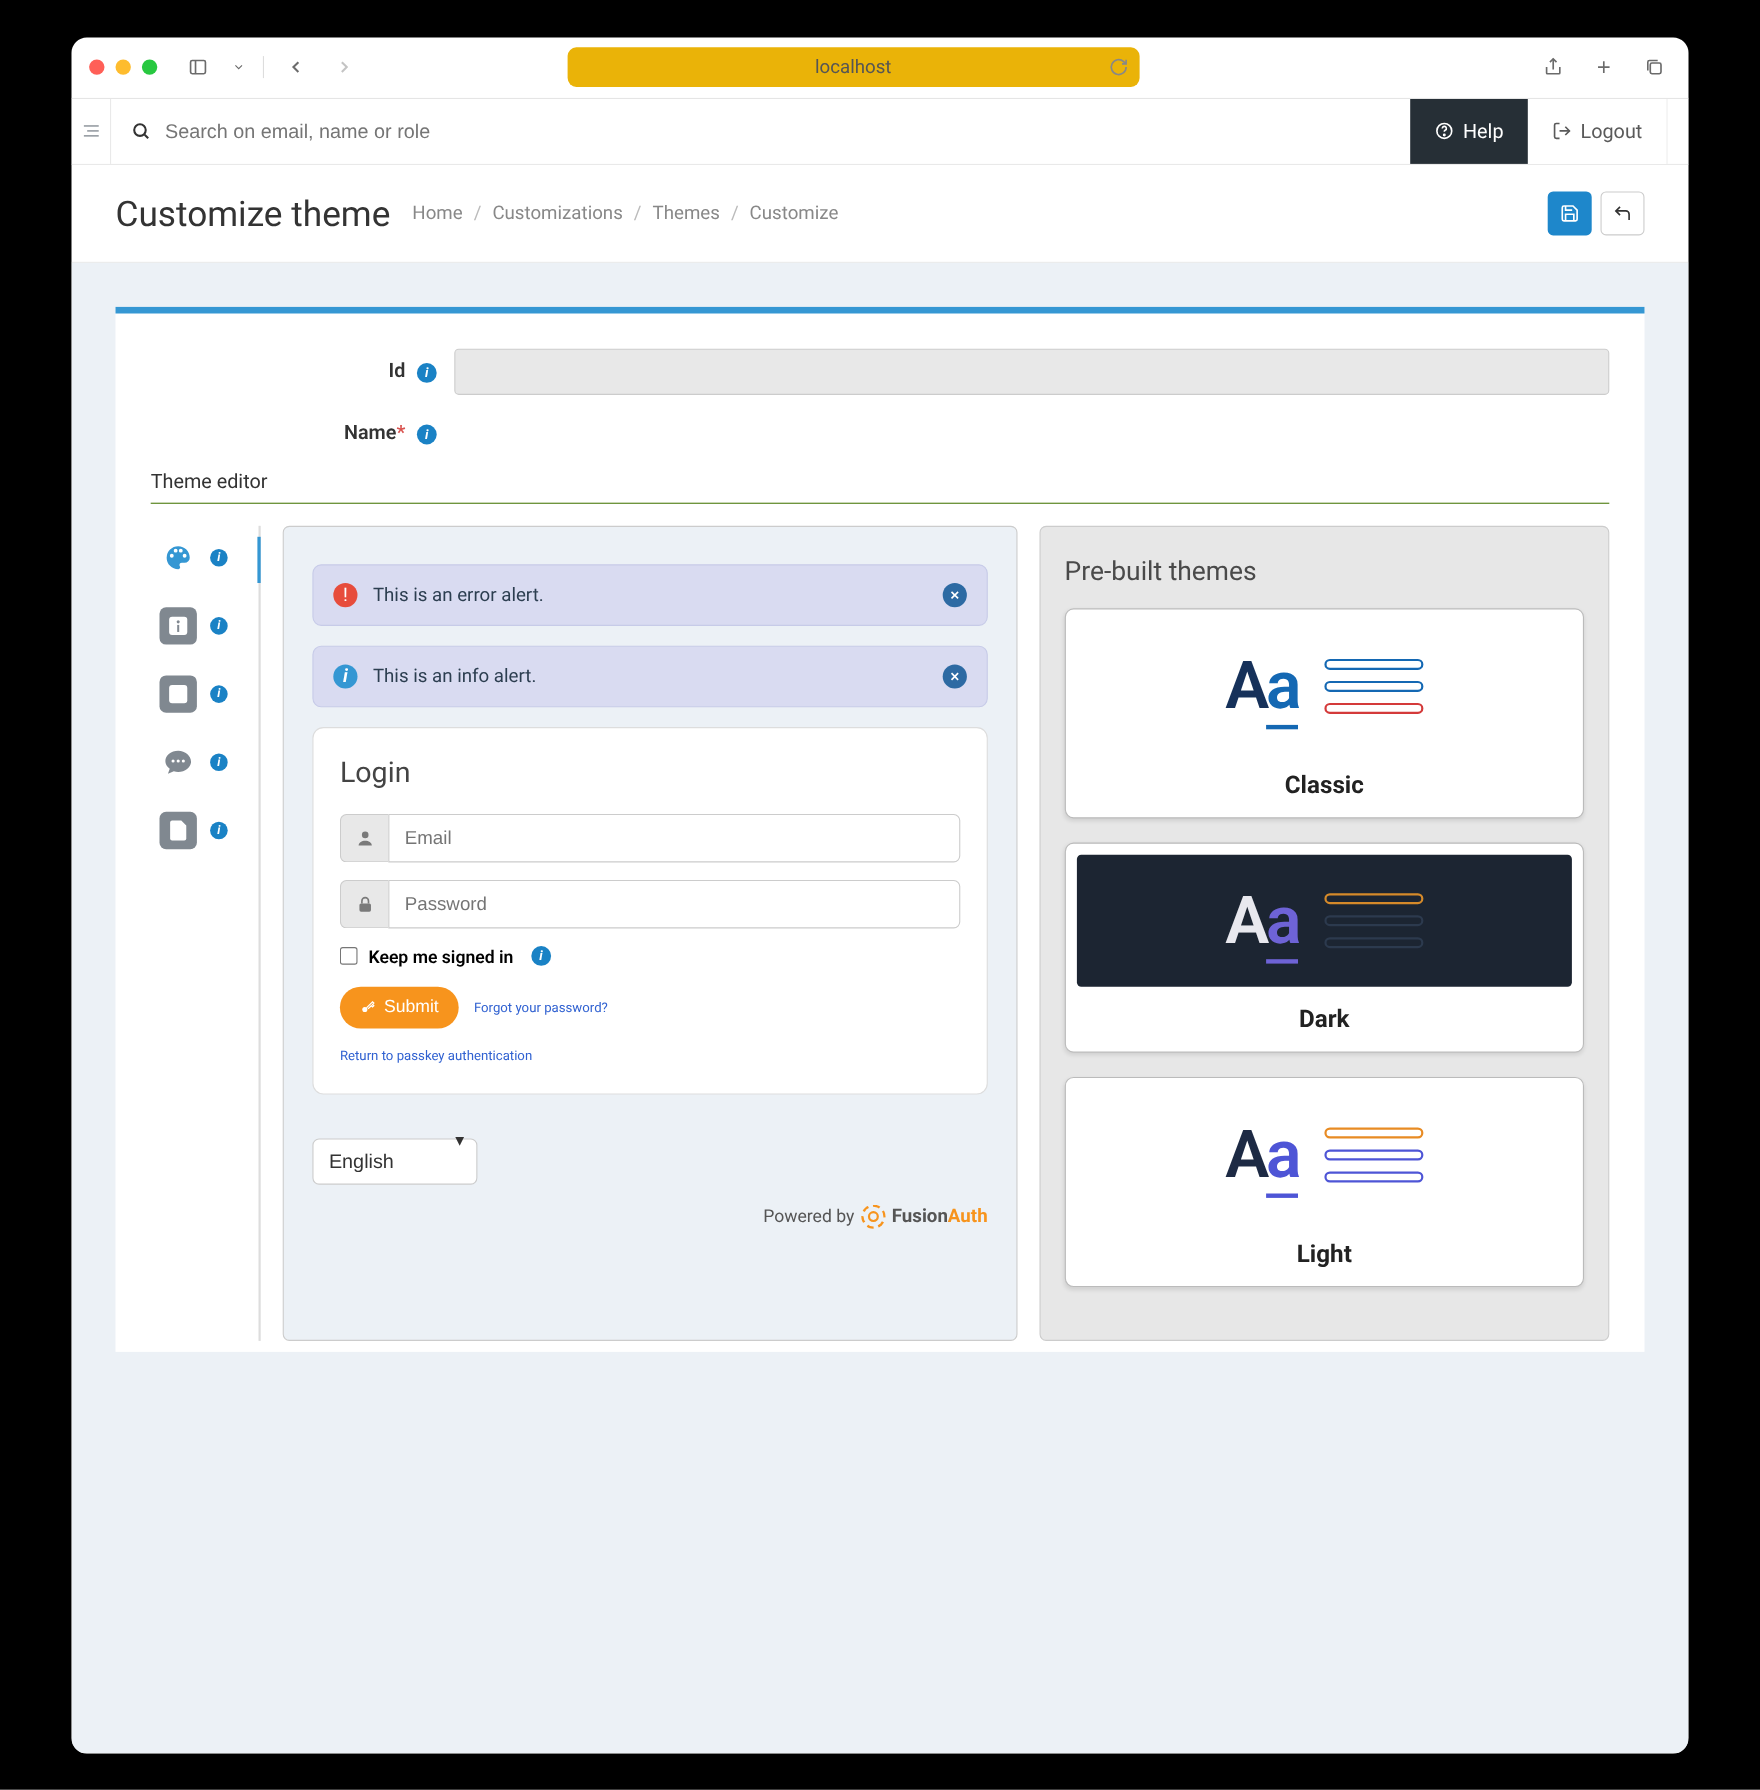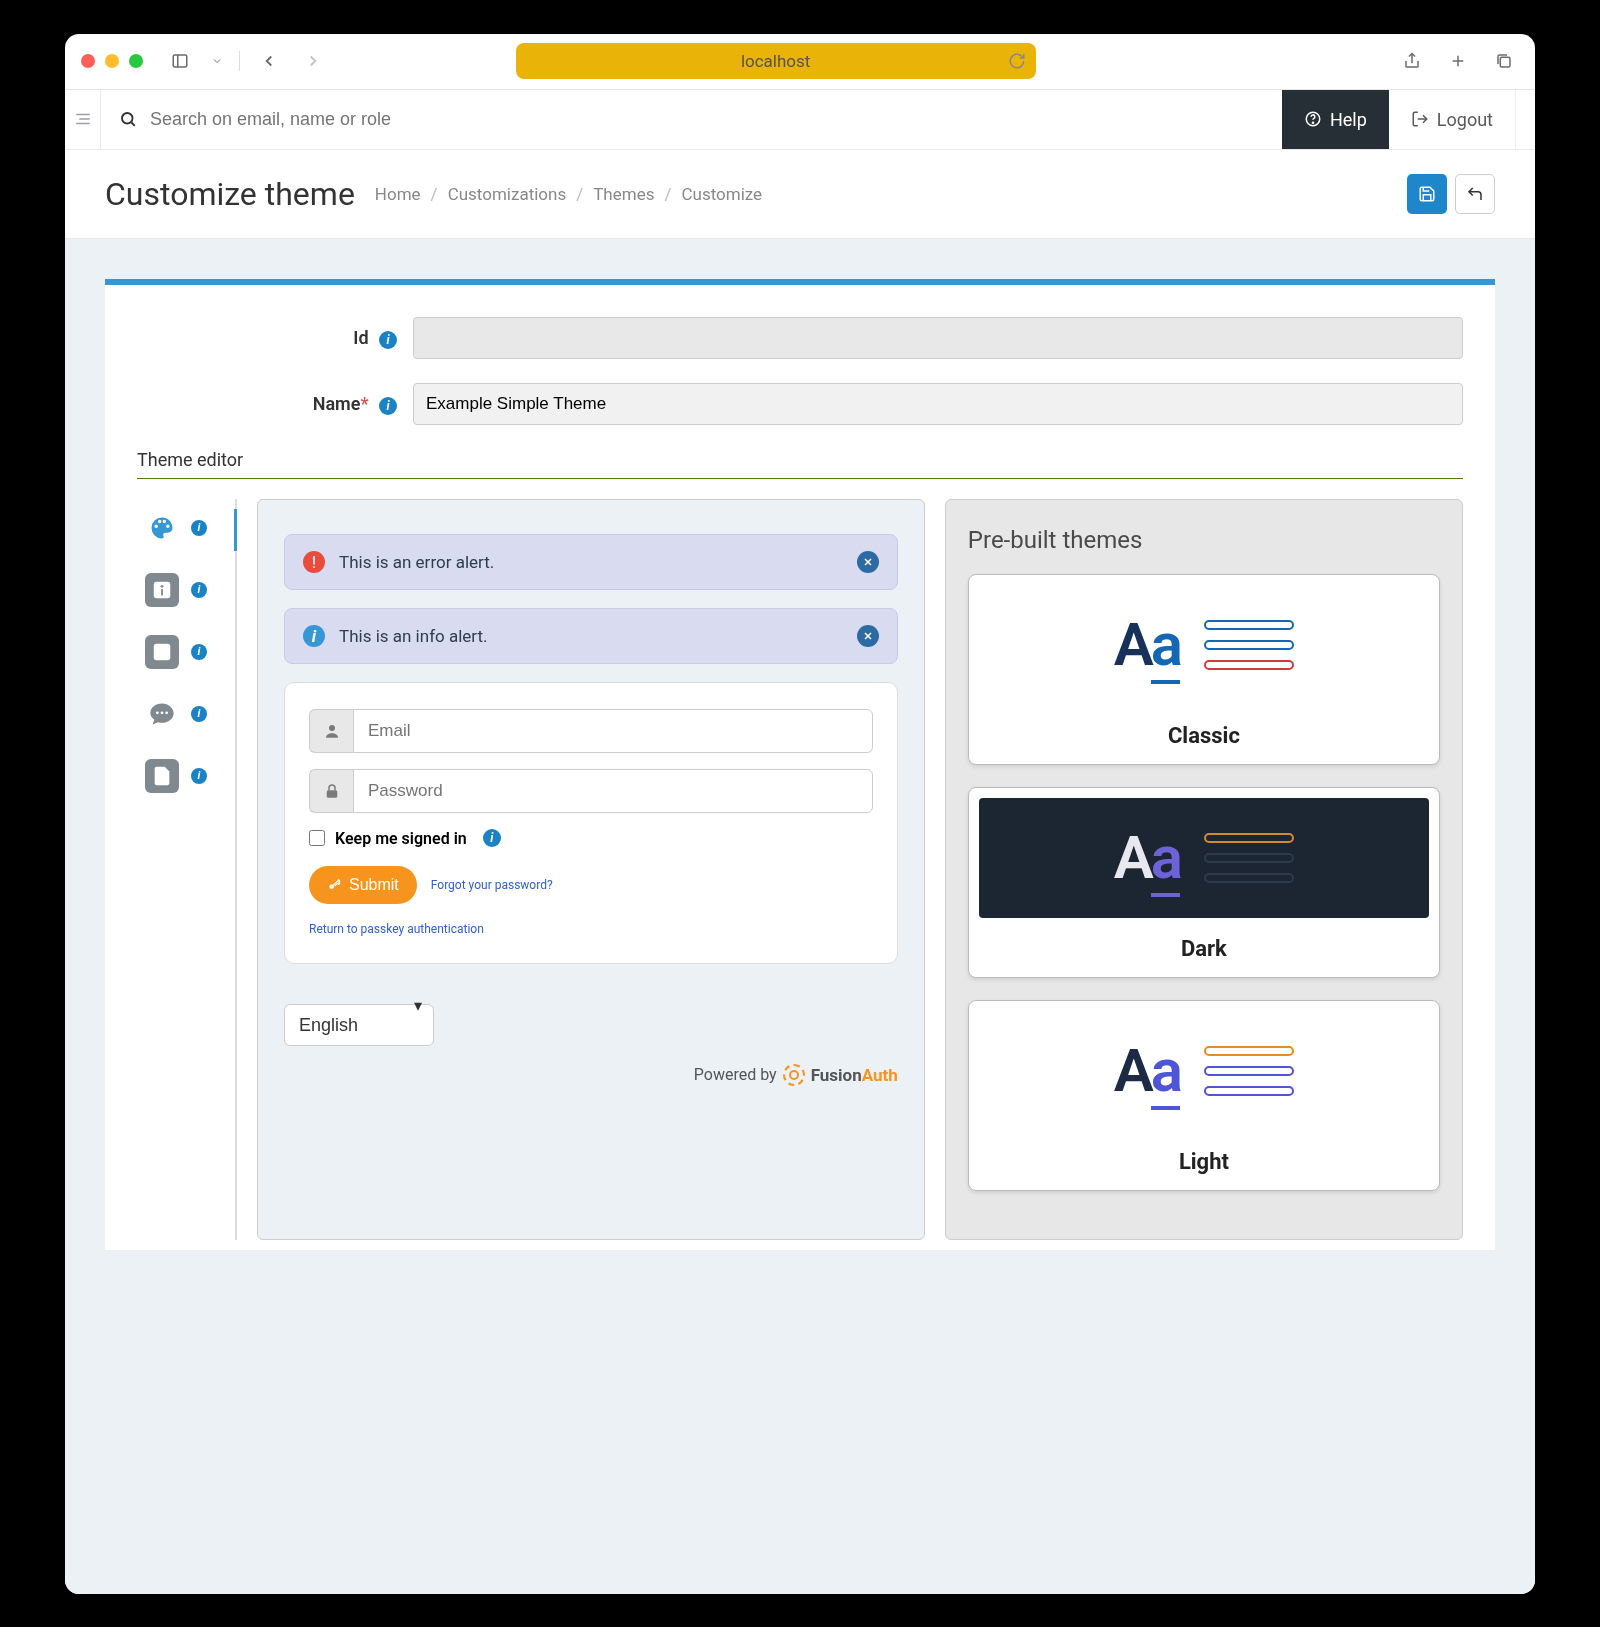--- a/index.html
+++ b/index.html
@@ -380,7 +380,6 @@
 
         <div class="form-row">
           <label><span>Name</span><span class="req">*</span> <span class="info-dot">i</span></label>
-          <input type="text" class="filled" value="Example Simple Theme" style="">
         </div>
 
         <h2 class="section">Theme editor</h2>

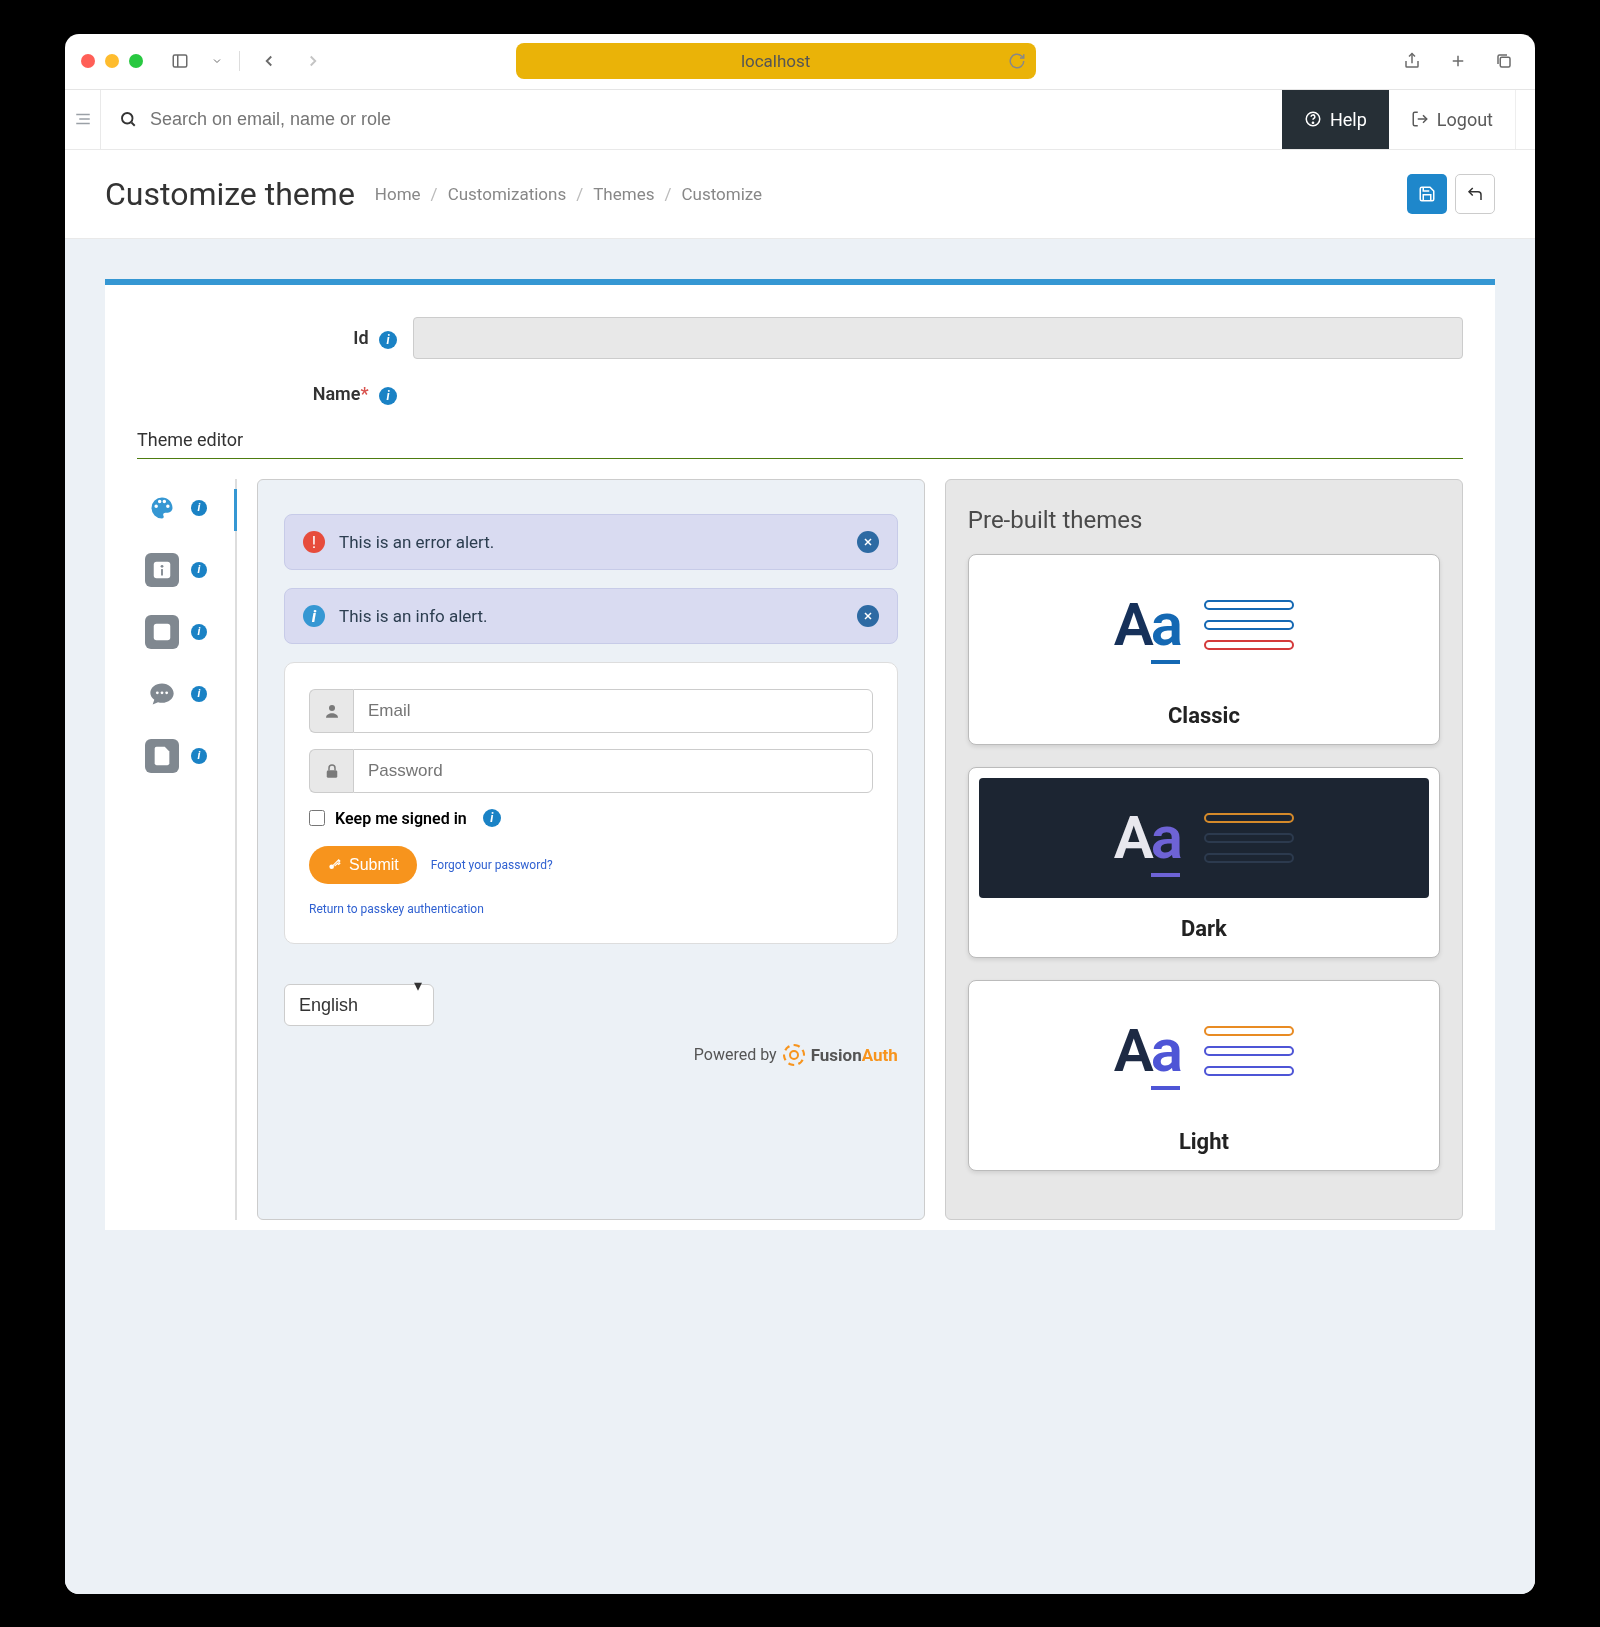--- a/index.html
+++ b/index.html
@@ -464,6 +464,7 @@
             </div>
 
             <div class="login-card">
+              <h3>Login</h3>
               <div class="ig">
                 <span class="pre">
                   <svg width="18" height="18" viewBox="0 0 24 24" fill="currentColor">

